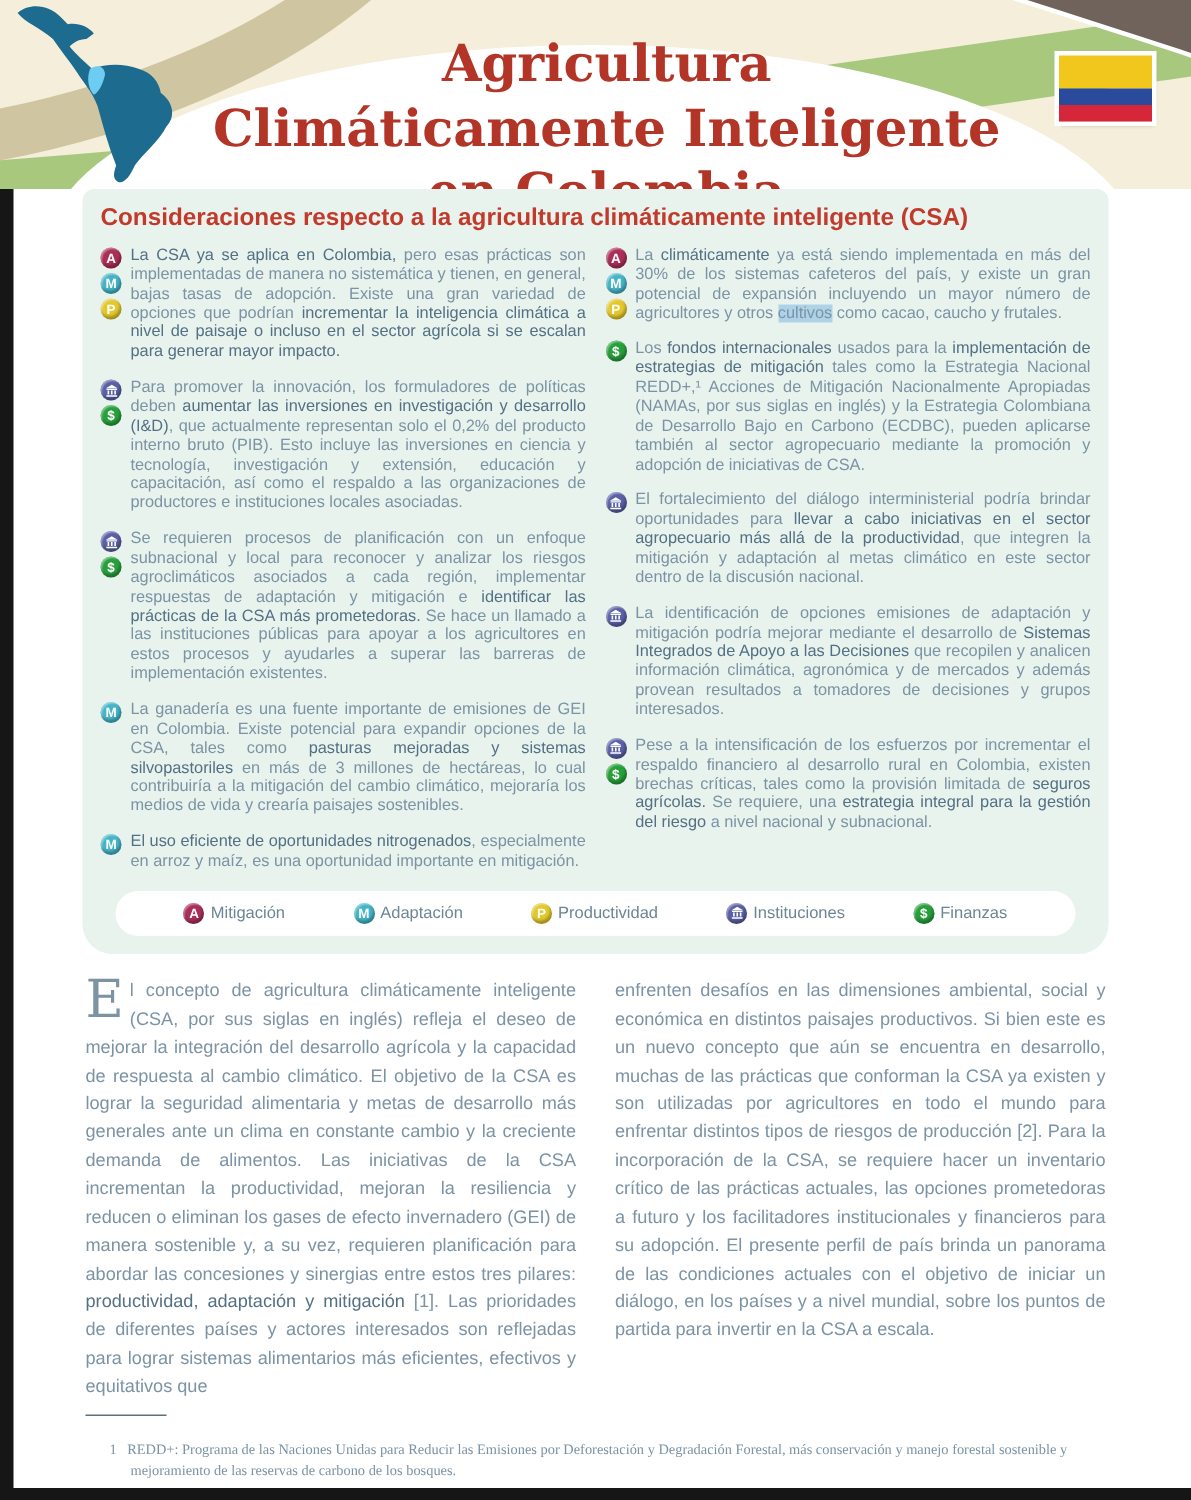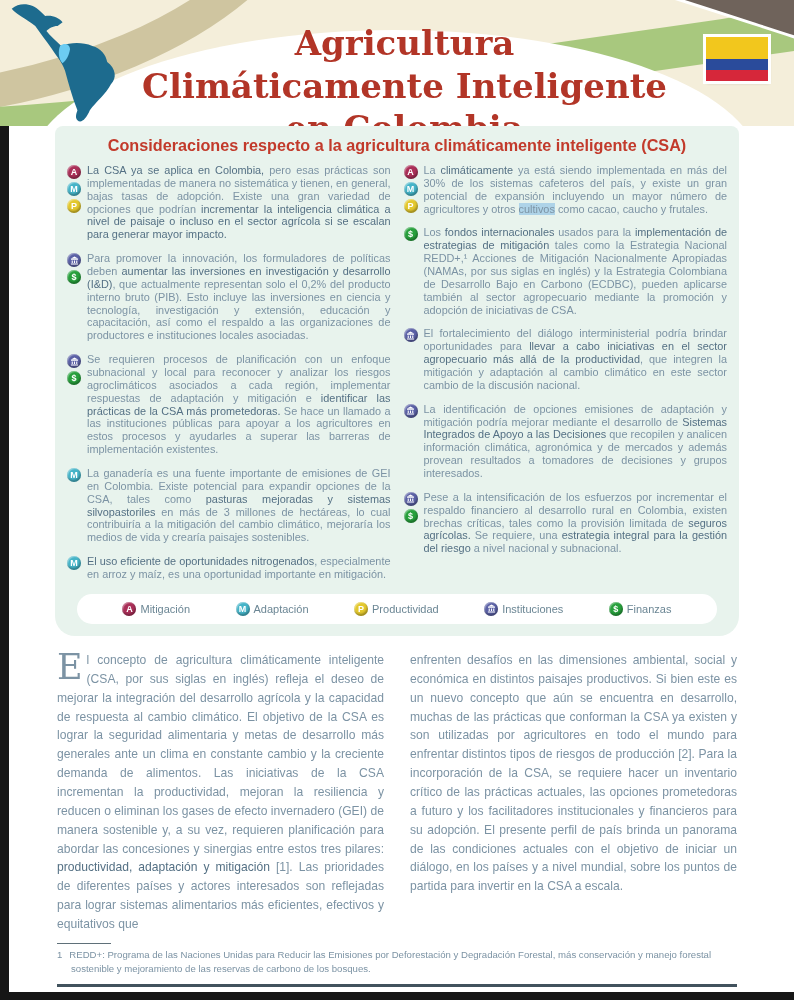--- a/index.html
+++ b/index.html
@@ -30,7 +30,7 @@
   
   .consider{margin:0 55px;background:var(--panel_mint);border-radius:8px 8px 20px 20px;
             padding:8px 12px 12px;}
-  .consider-heading{margin:2px 0 9px;text-align:center;font-size:16.2px;font-weight:bold;
+  .consider-heading{margin:2px 0 9px;font-size:16.2px;font-weight:bold;
                     color:var(--heading_red);}
   .cols{display:flex;gap:13px;}
   .col{flex:1;min-width:0;}

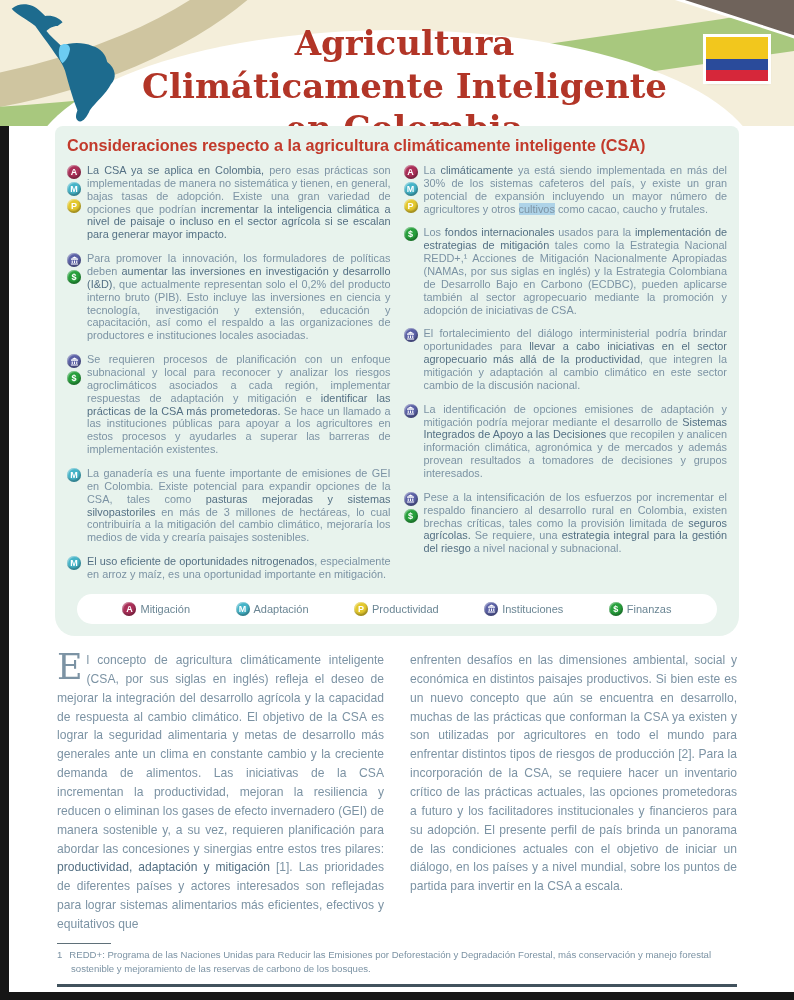--- a/index.html
+++ b/index.html
@@ -158,7 +158,7 @@
                 </svg>
               </span>
             </span>
-            <p class="btext"><span>El fortalecimiento del diálogo interministerial podría brindar oportunidades para </span><span class="b">llevar a cabo iniciativas en el sector agropecuario más allá de la productividad</span><span>, que integren la mitigación y adaptación al cambio climático en este sector cambio de la discusión nacional.</span></p>
+            <p class="btext"><span>El fortalecimiento del diálogo interministerial podría brindar oportunidades para </span><span class="b">llevar a cabo iniciativas en el sector agropecuario más allá de la productividad</span><span>, que integren la mitigación y adaptación al metas climático en este sector dentro de la discusión nacional.</span></p>
           </div>
           <div class="bullet">
             <span class="istack">

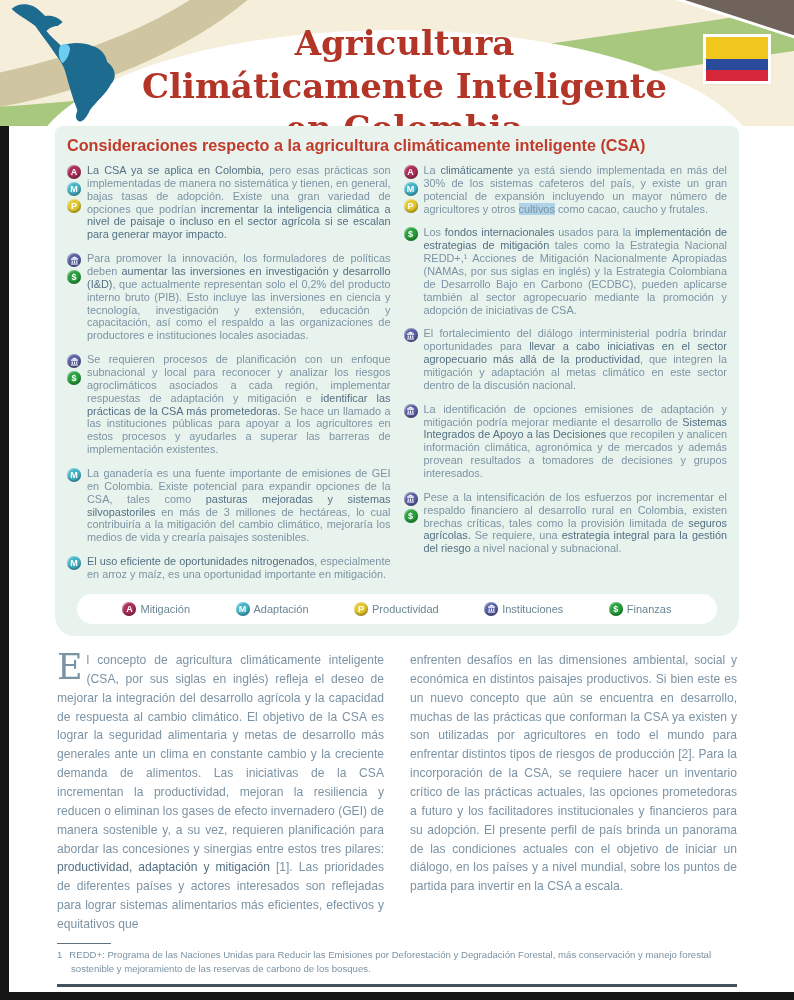--- a/index.html
+++ b/index.html
@@ -56,8 +56,8 @@
   
   .footnote{margin:9px 57px 0;}
   .fn-rule{width:54px;border-top:1.5px solid #5f7079;margin-bottom:4px;}
-  .footnote p{margin:0;font-size:9.6px;line-height:1.5;color:var(--text_blue_gray);
-              padding-left:14px;text-indent:-14px;}
+  .footnote p{margin:16px;font-size:9.6px;line-height:1.5;color:var(--text_blue_gray);
+              padding-left:14px;text-indent:-14px;font-family:Liberation Serif, serif;}
   .fn-marker{padding-right:7px;}
   .divider{margin:7px 57px 0;height:3px;background:#41525d;}
 </style>

